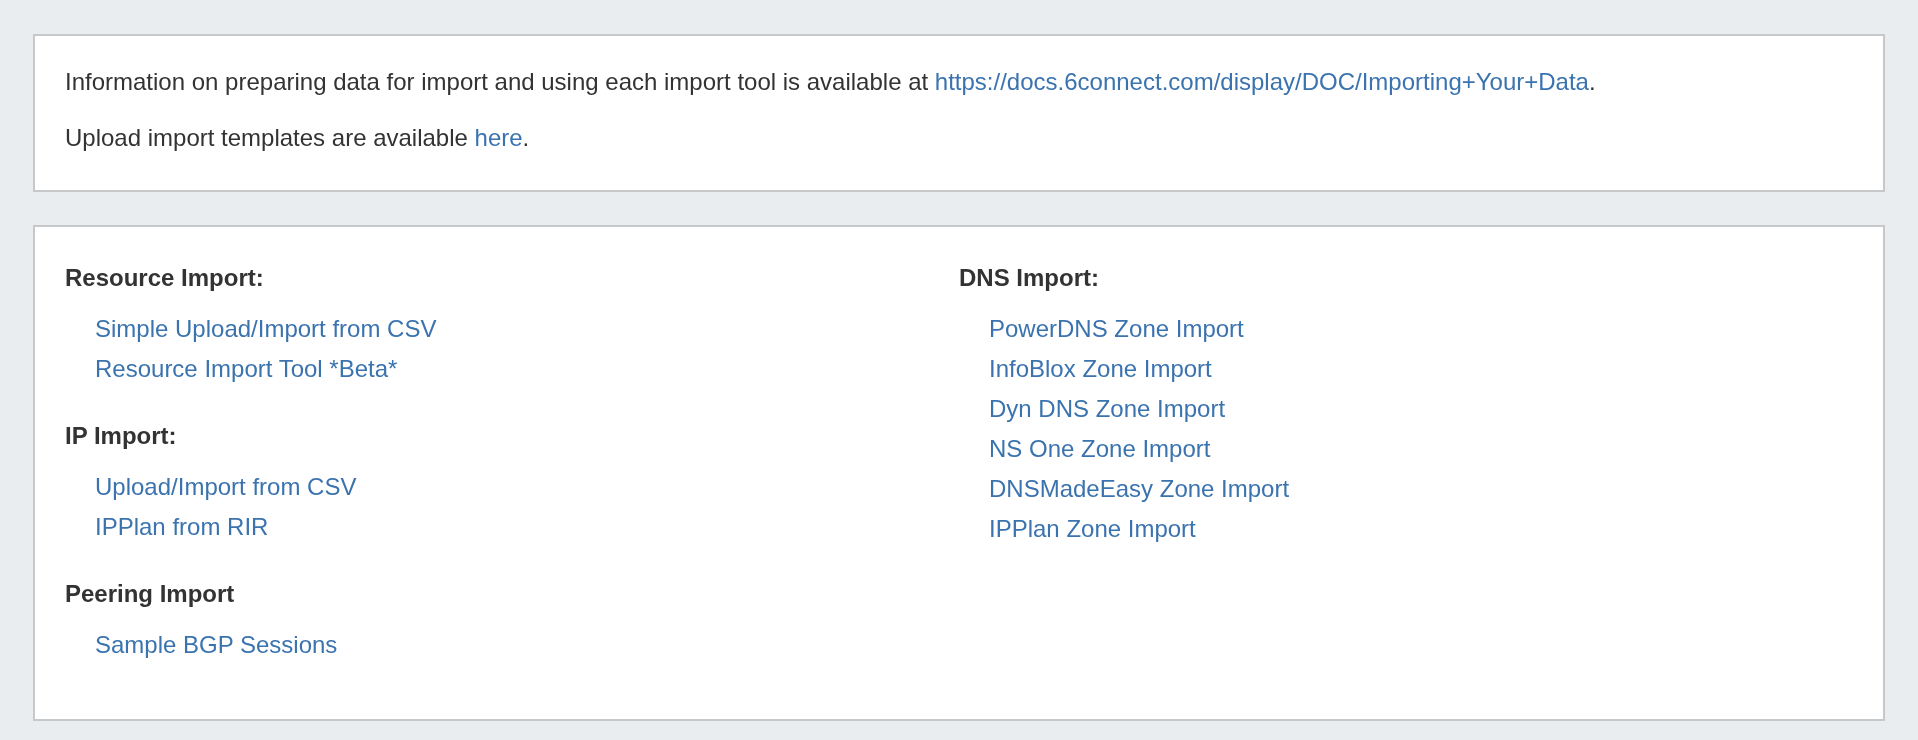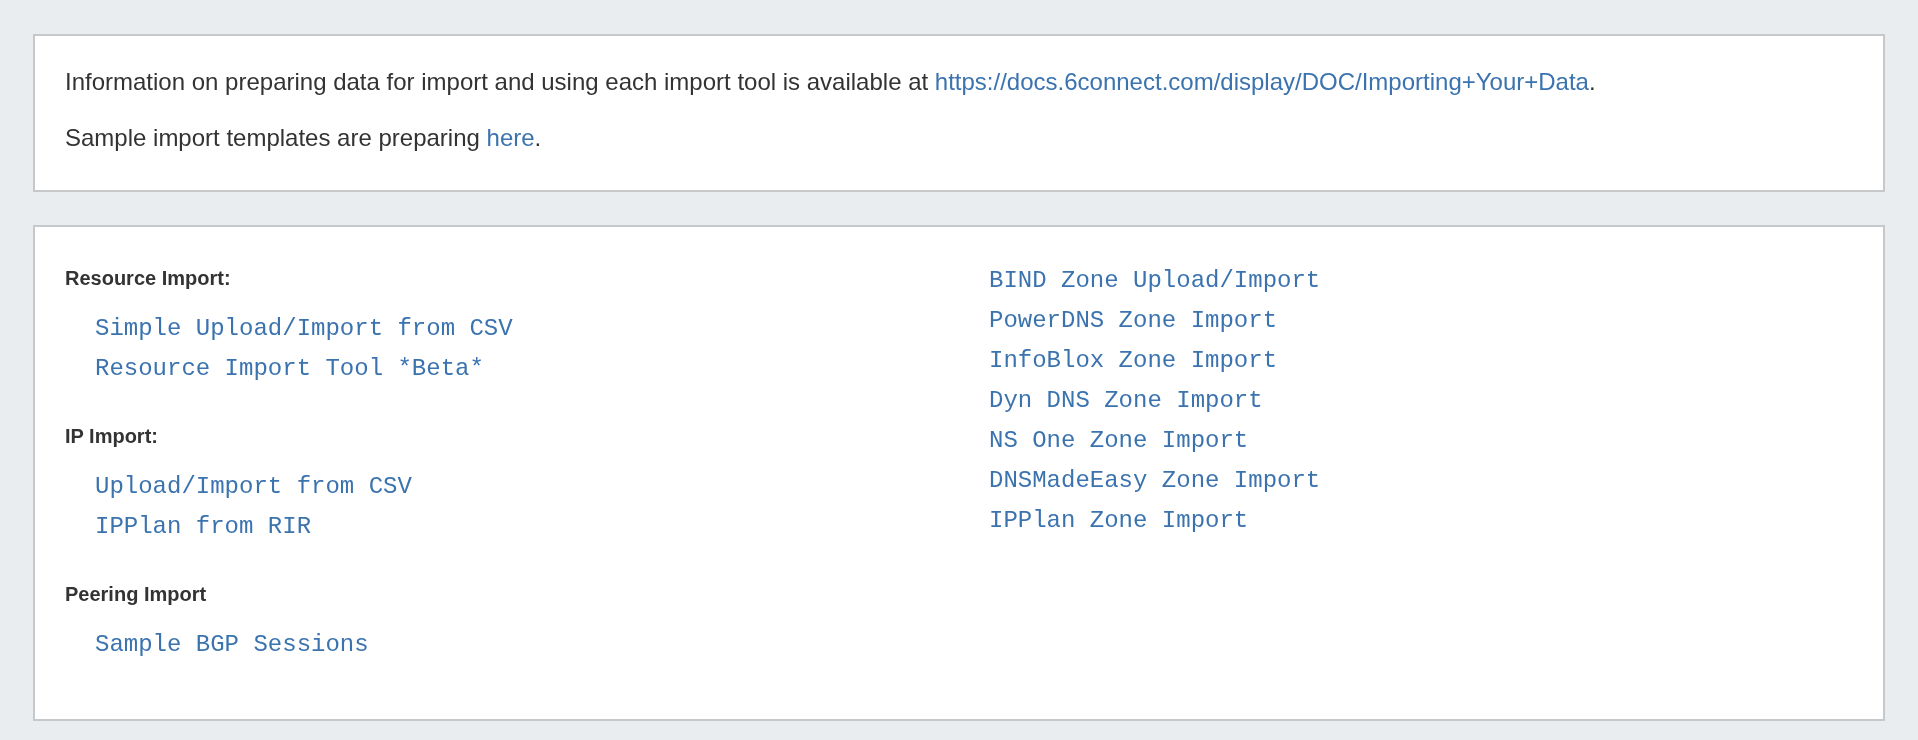--- a/index.html
+++ b/index.html
@@ -73,7 +73,7 @@
 
   <div class="box info-box">
     <p><span>Information on preparing data for import and using each import tool is available at </span><a class="inline-link" href="#">https://docs.6connect.com/display/DOC/Importing+Your+Data</a><span>.</span></p>
-    <p><span>Sample import templates are preparing </span><a class="inline-link" href="#">here</a><span>.</span></p>
+    <p><span>Upload import templates are available </span><a class="inline-link" href="#">here</a><span>.</span></p>
   </div>
 
   <div class="box import-box">

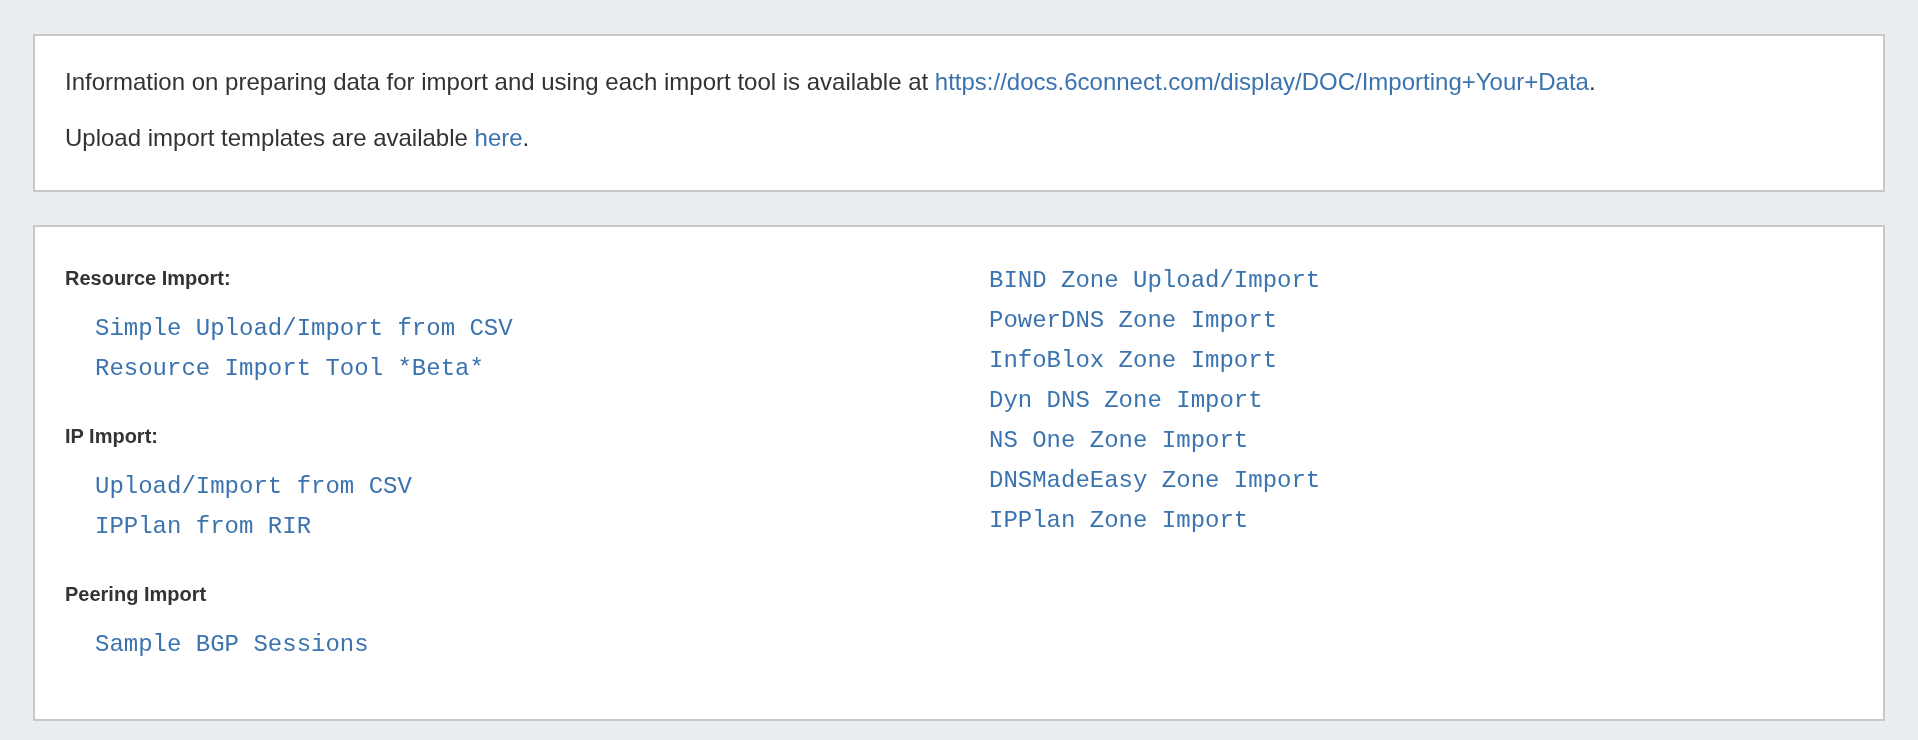--- a/index.html
+++ b/index.html
@@ -44,7 +44,7 @@
   .import-col { width: 50%; }
   .section h3 {
     margin: 30px 0 14px 0;
-    font-size: 20px;
+    font-size: 24px;
     line-height: 34px;
     font-weight: bold;
     color: #333333;

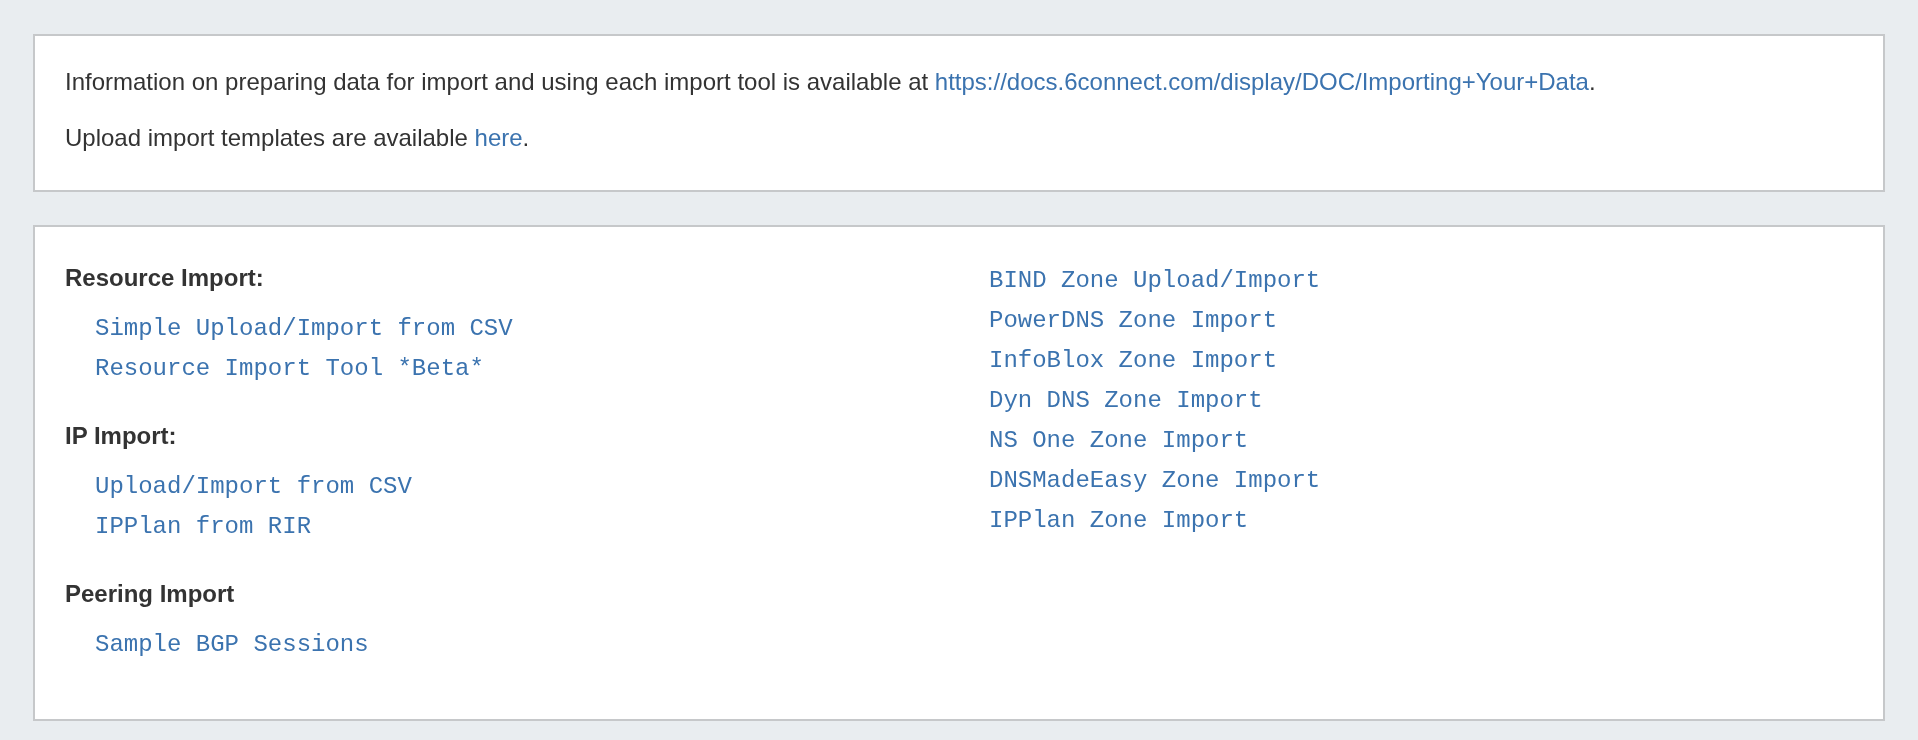--- a/index.html
+++ b/index.html
@@ -108,6 +108,7 @@
     <div class="import-col">
 
       <div class="section">
+        <h3>DNS Import:</h3>
         <div class="links">
           <a class="import-link" href="#">BIND Zone Upload/Import</a>
           <a class="import-link" href="#">PowerDNS Zone Import</a>

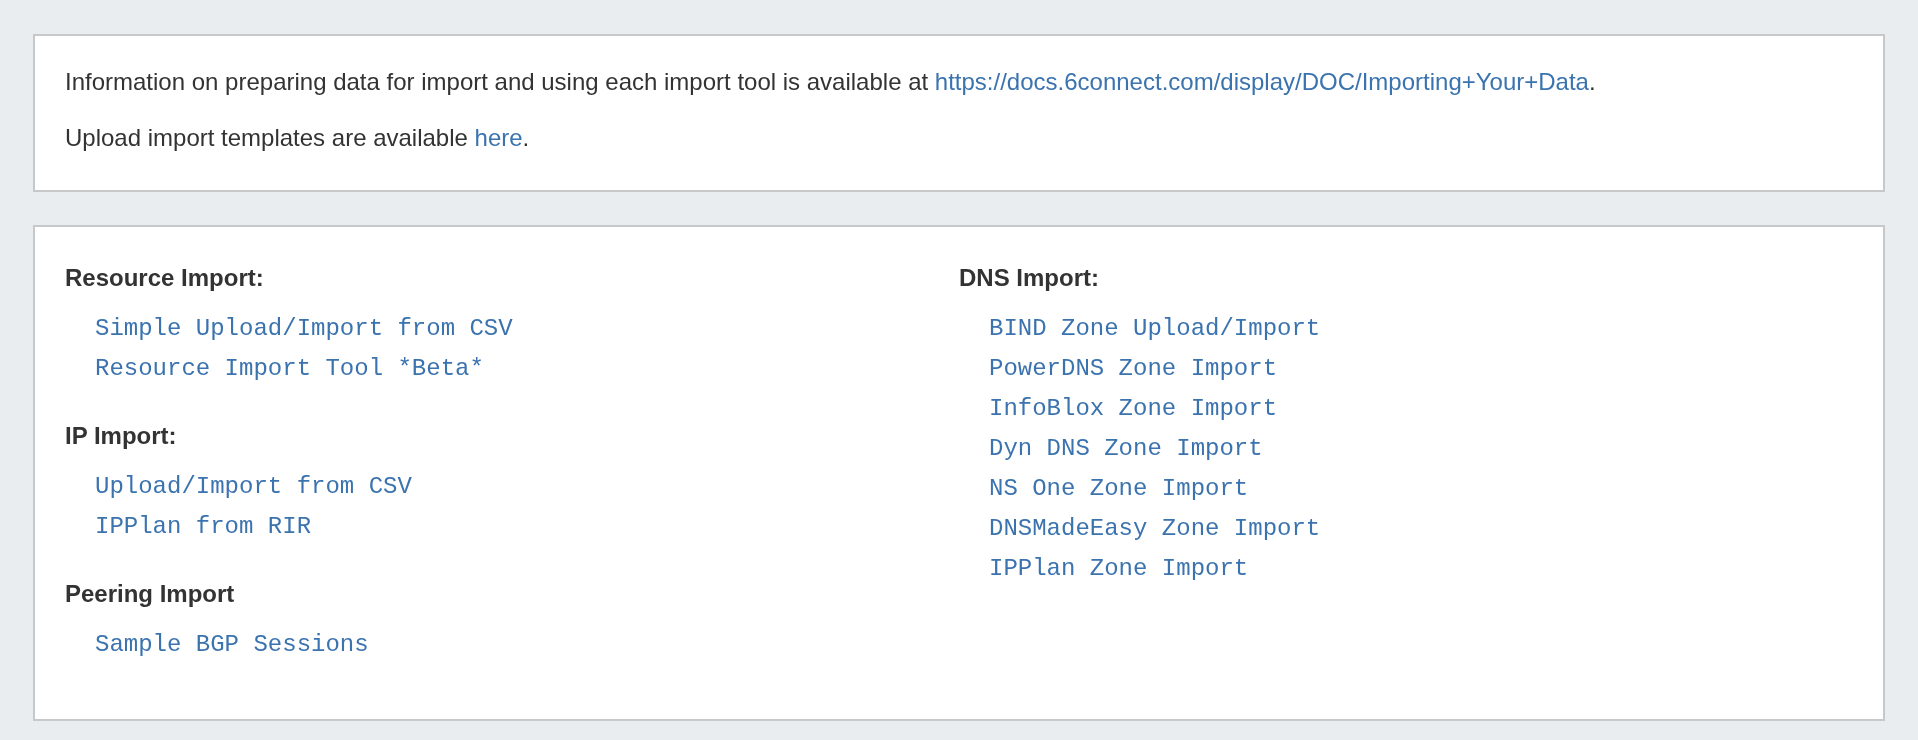--- a/index.html
+++ b/index.html
@@ -59,7 +59,6 @@
     text-decoration: none;
     width: -moz-fit-content;
     width: fit-content;
-    font-family: Liberation Mono, monospace;
   }
   a.inline-link {
     color: #3b73af;

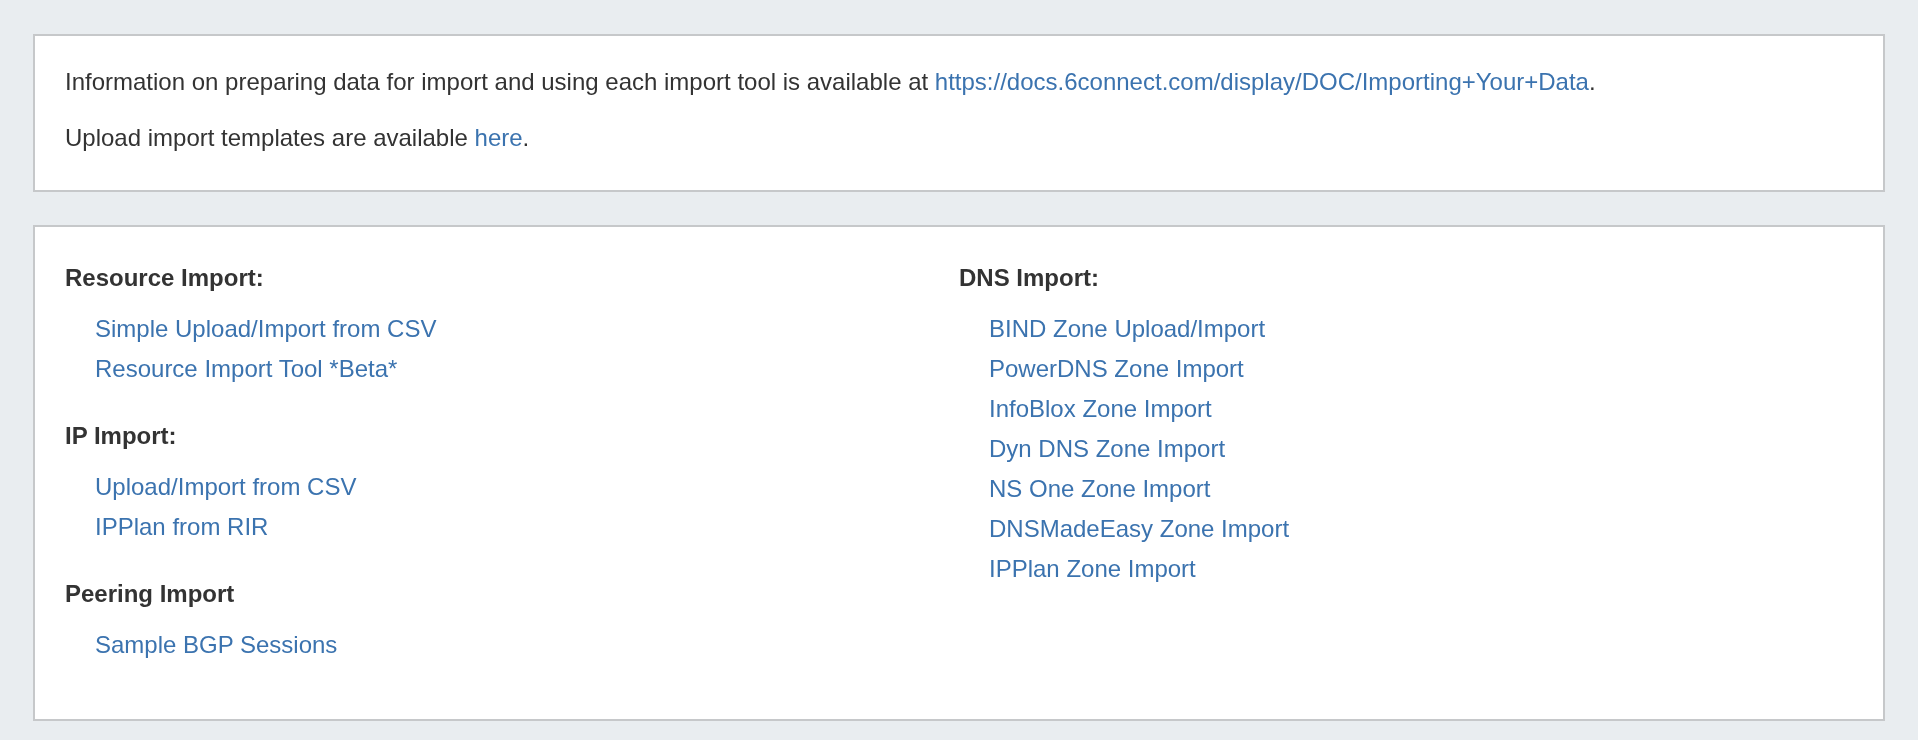--- a/index.html
+++ b/index.html
@@ -109,7 +109,6 @@
       <div class="section">
         <h3>DNS Import:</h3>
         <div class="links">
-          <a class="import-link" href="#">BIND Zone Upload/Import</a>
           <a class="import-link" href="#">PowerDNS Zone Import</a>
           <a class="import-link" href="#">InfoBlox Zone Import</a>
           <a class="import-link" href="#">Dyn DNS Zone Import</a>

